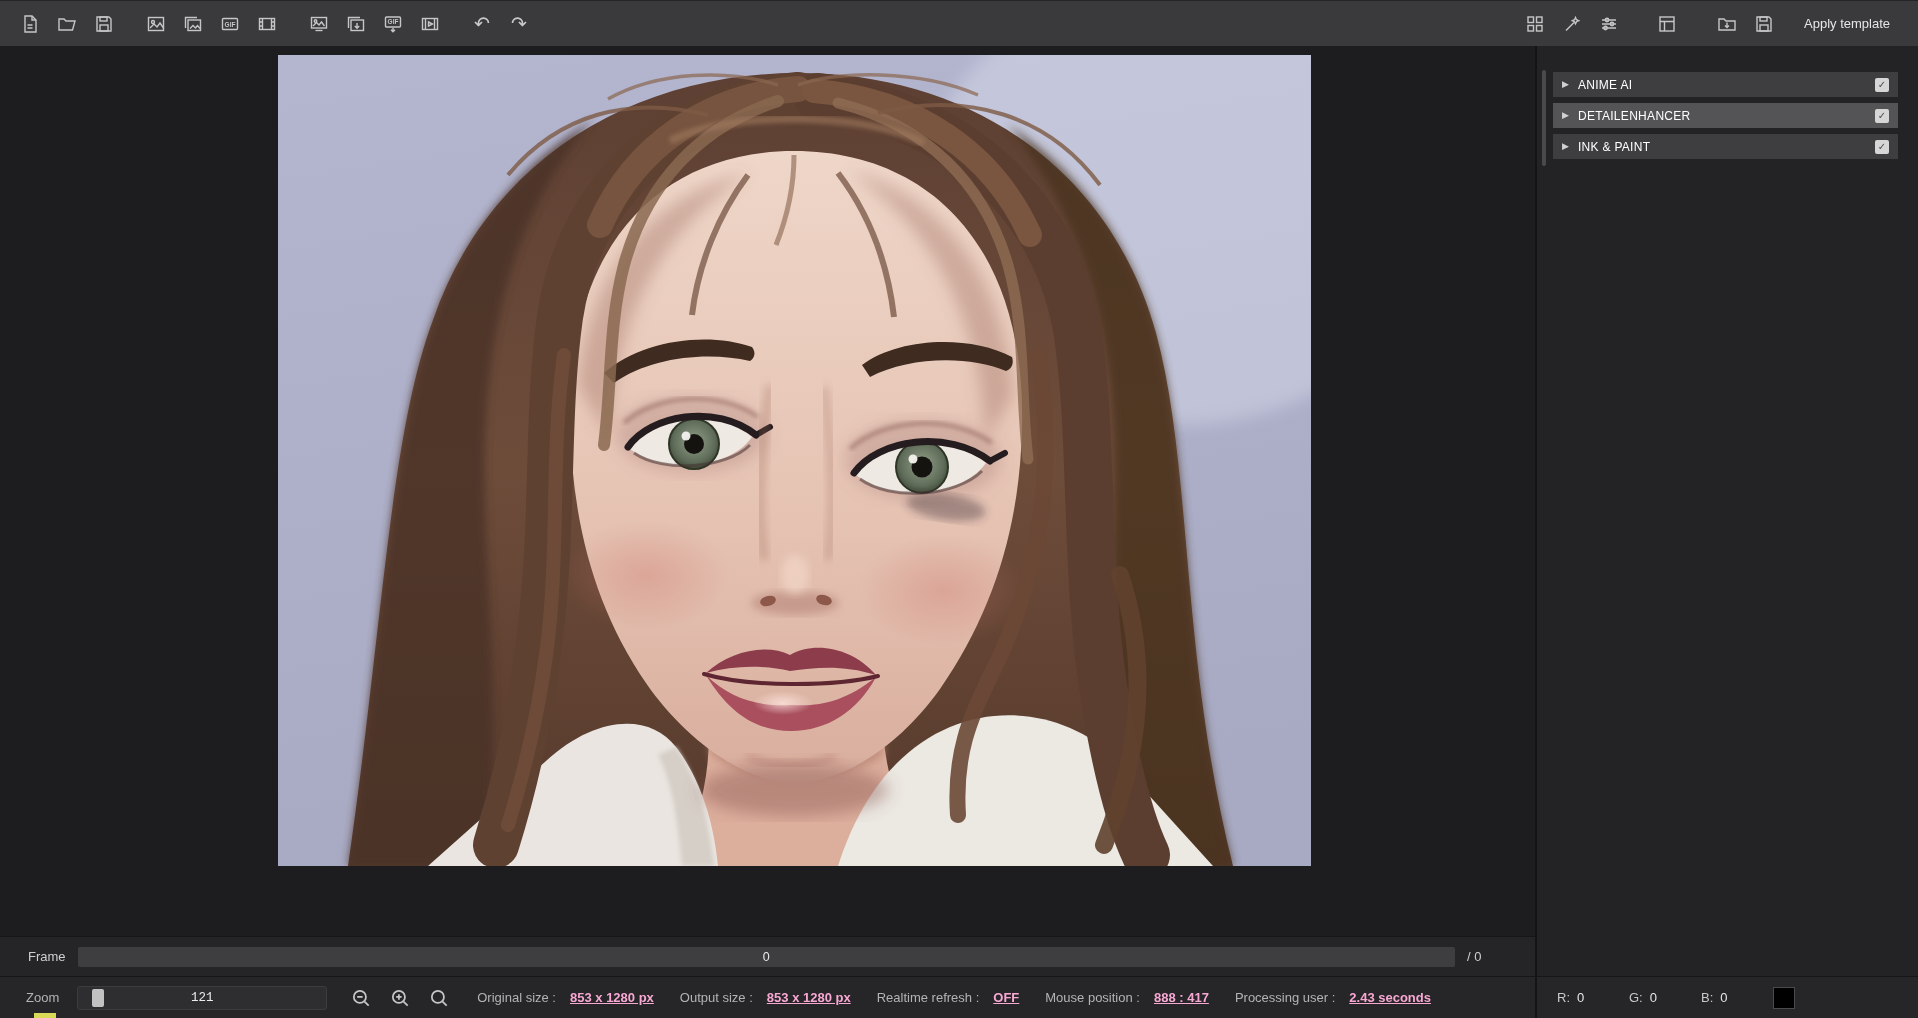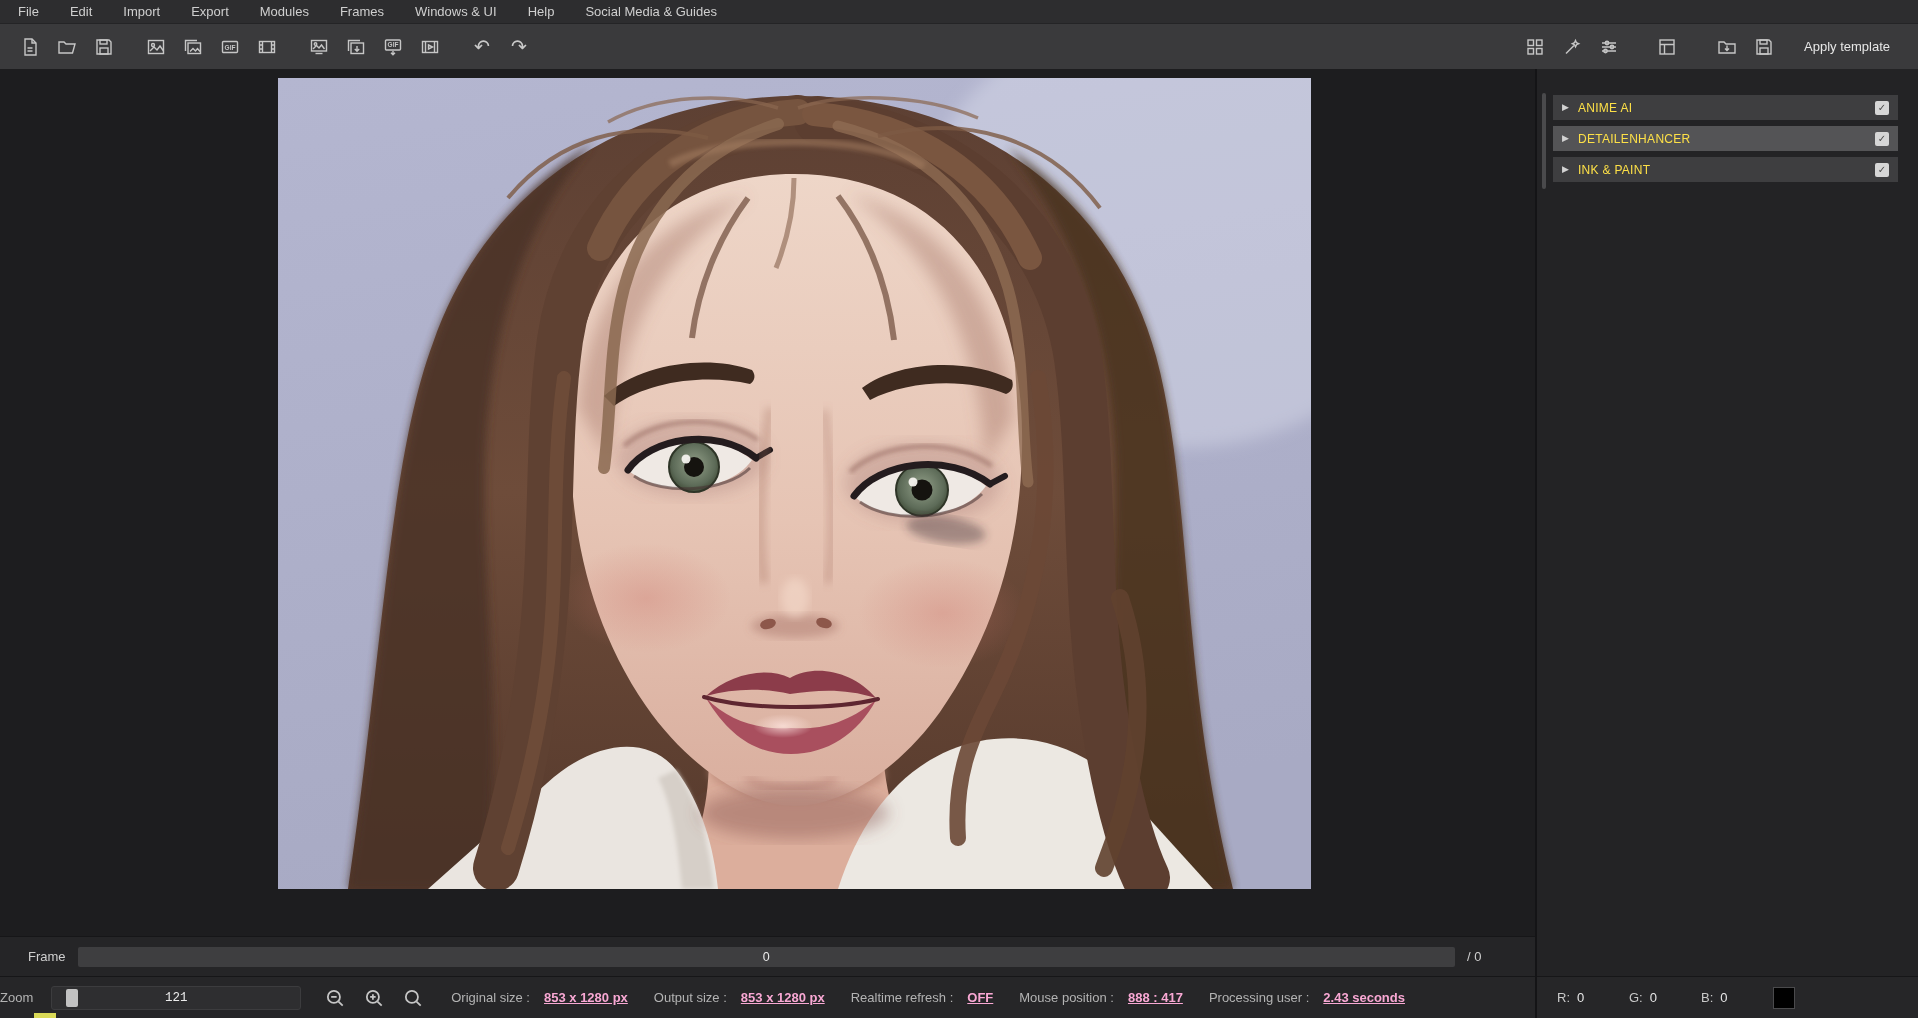--- a/index.html
+++ b/index.html
@@ -89,17 +89,6 @@
 
 <div class="app">
 
-  <div class="menubar">
-    <span class="menu-item">File</span>
-    <span class="menu-item">Edit</span>
-    <span class="menu-item">Import</span>
-    <span class="menu-item">Export</span>
-    <span class="menu-item">Modules</span>
-    <span class="menu-item">Frames</span>
-    <span class="menu-item">Windows &amp; UI</span>
-    <span class="menu-item">Help</span>
-    <span class="menu-item">Social Media &amp; Guides</span>
-  </div>
 
   <div class="toolbar">
 

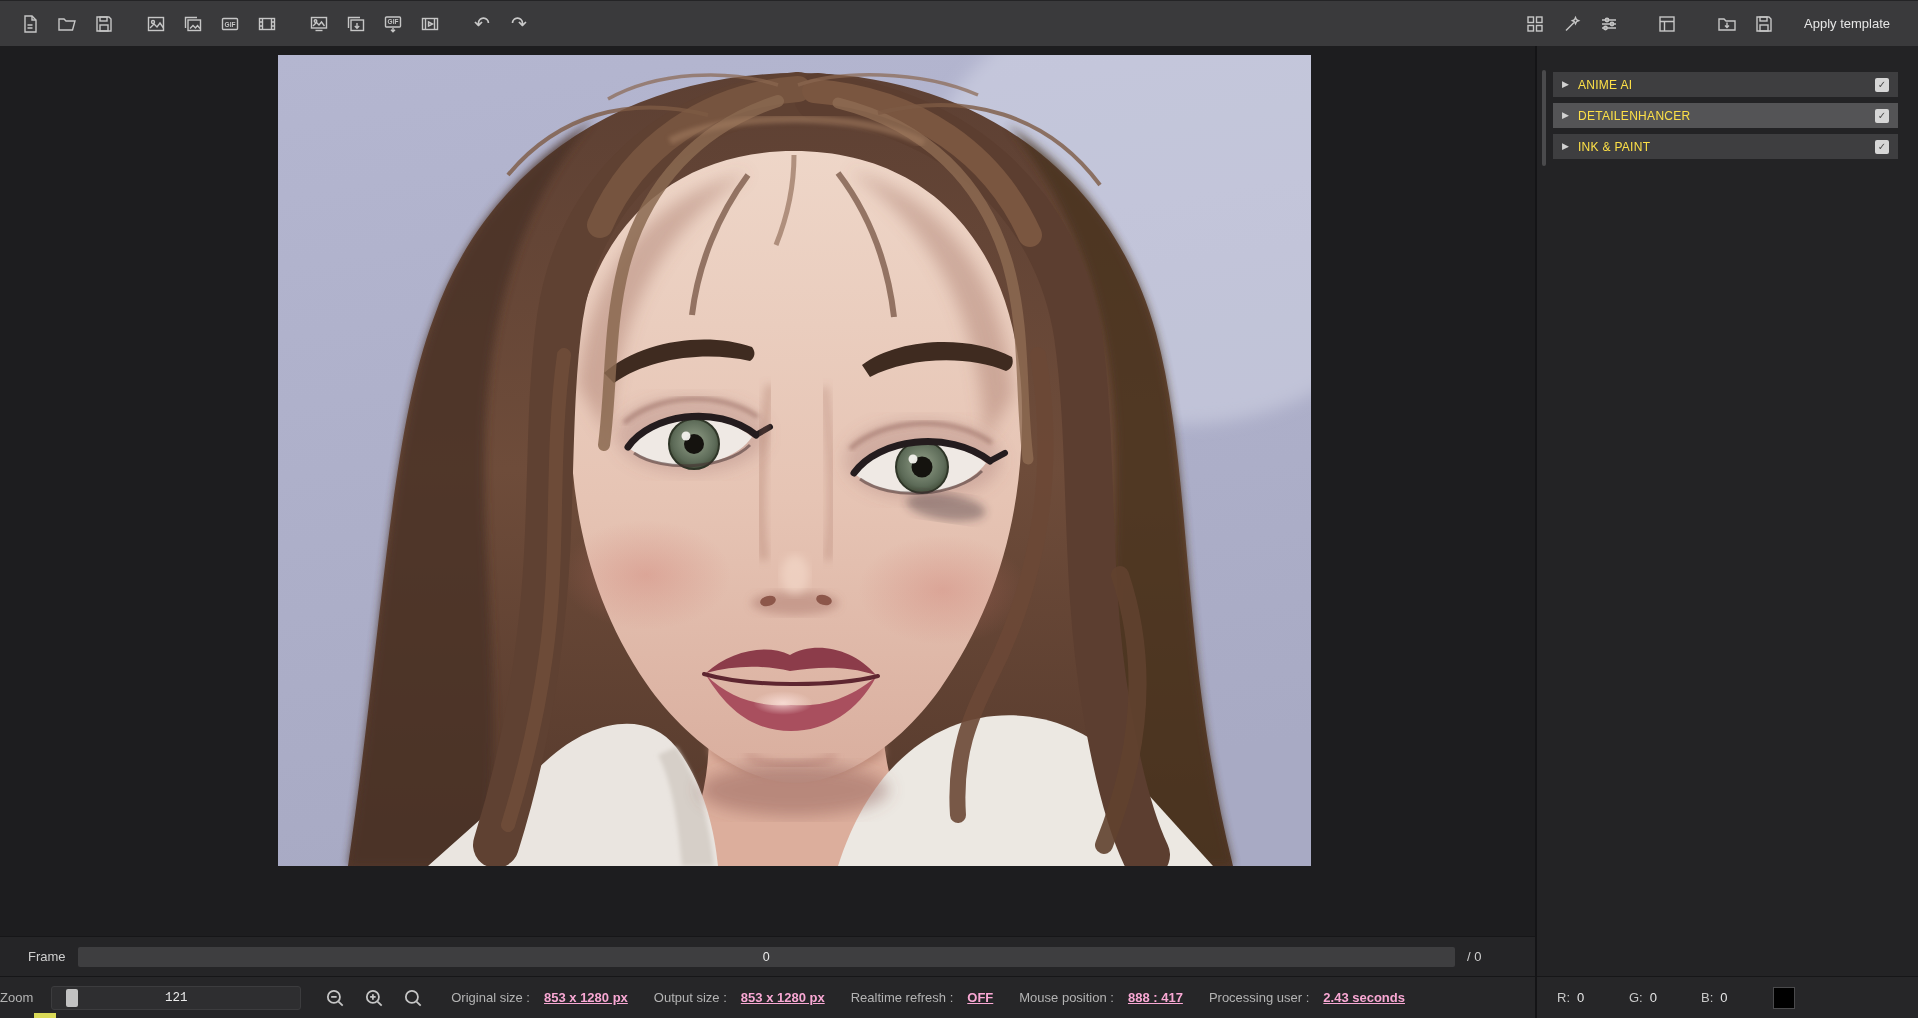--- a/index.html
+++ b/index.html
@@ -72,7 +72,7 @@
                padding:0 9px; gap:9px; cursor:pointer; }
   .panel-row.highlight { background:#545456; }
   .tri { color:#d2d2d2; font-size:9px; line-height:1; }
-  .panel-label { color:#fde047; font-size:12px; letter-spacing:.3px; flex:1; }
+  .panel-label { color:#ffffff; font-size:12px; letter-spacing:.3px; flex:1; }
   .panel-check { width:14px; height:14px; background:#d6d6d6; border-radius:2px;
                  display:flex; align-items:center; justify-content:center;
                  font-size:10px; color:#4a4a4a; cursor:pointer; }

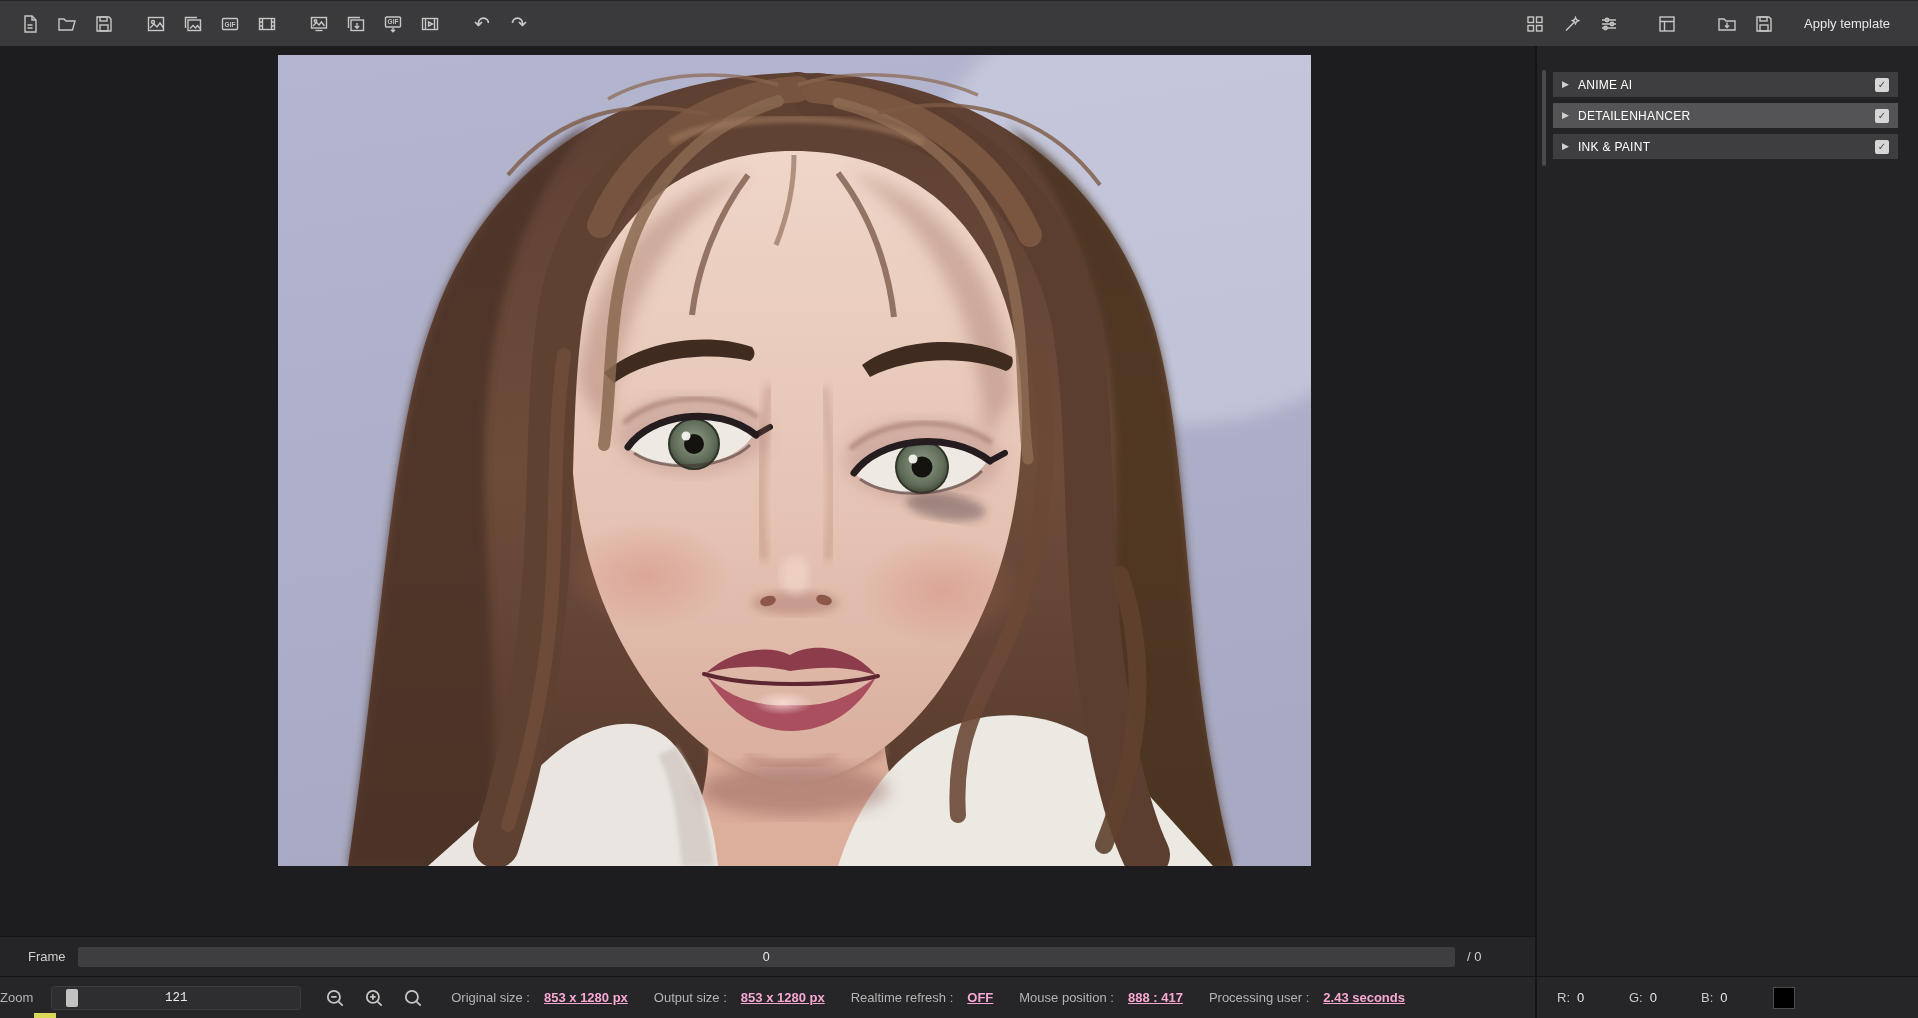--- a/index.html
+++ b/index.html
@@ -45,7 +45,7 @@
   .frame-total { width:40px; text-align:left; }
 
   .bottom-bar { height:42px; background:#262628; border-top:1px solid #161618;
-                display:flex; align-items:center; padding:0 0;
+                display:flex; align-items:center; padding:0 26px;
                 color:#b3b3b3; font-size:13px; position:relative; }
   .zoom-label { margin-right:18px; }
   .zoom-ctl { width:250px; height:24px; background:#2e2e30; border:1px solid #3c3c3e;

